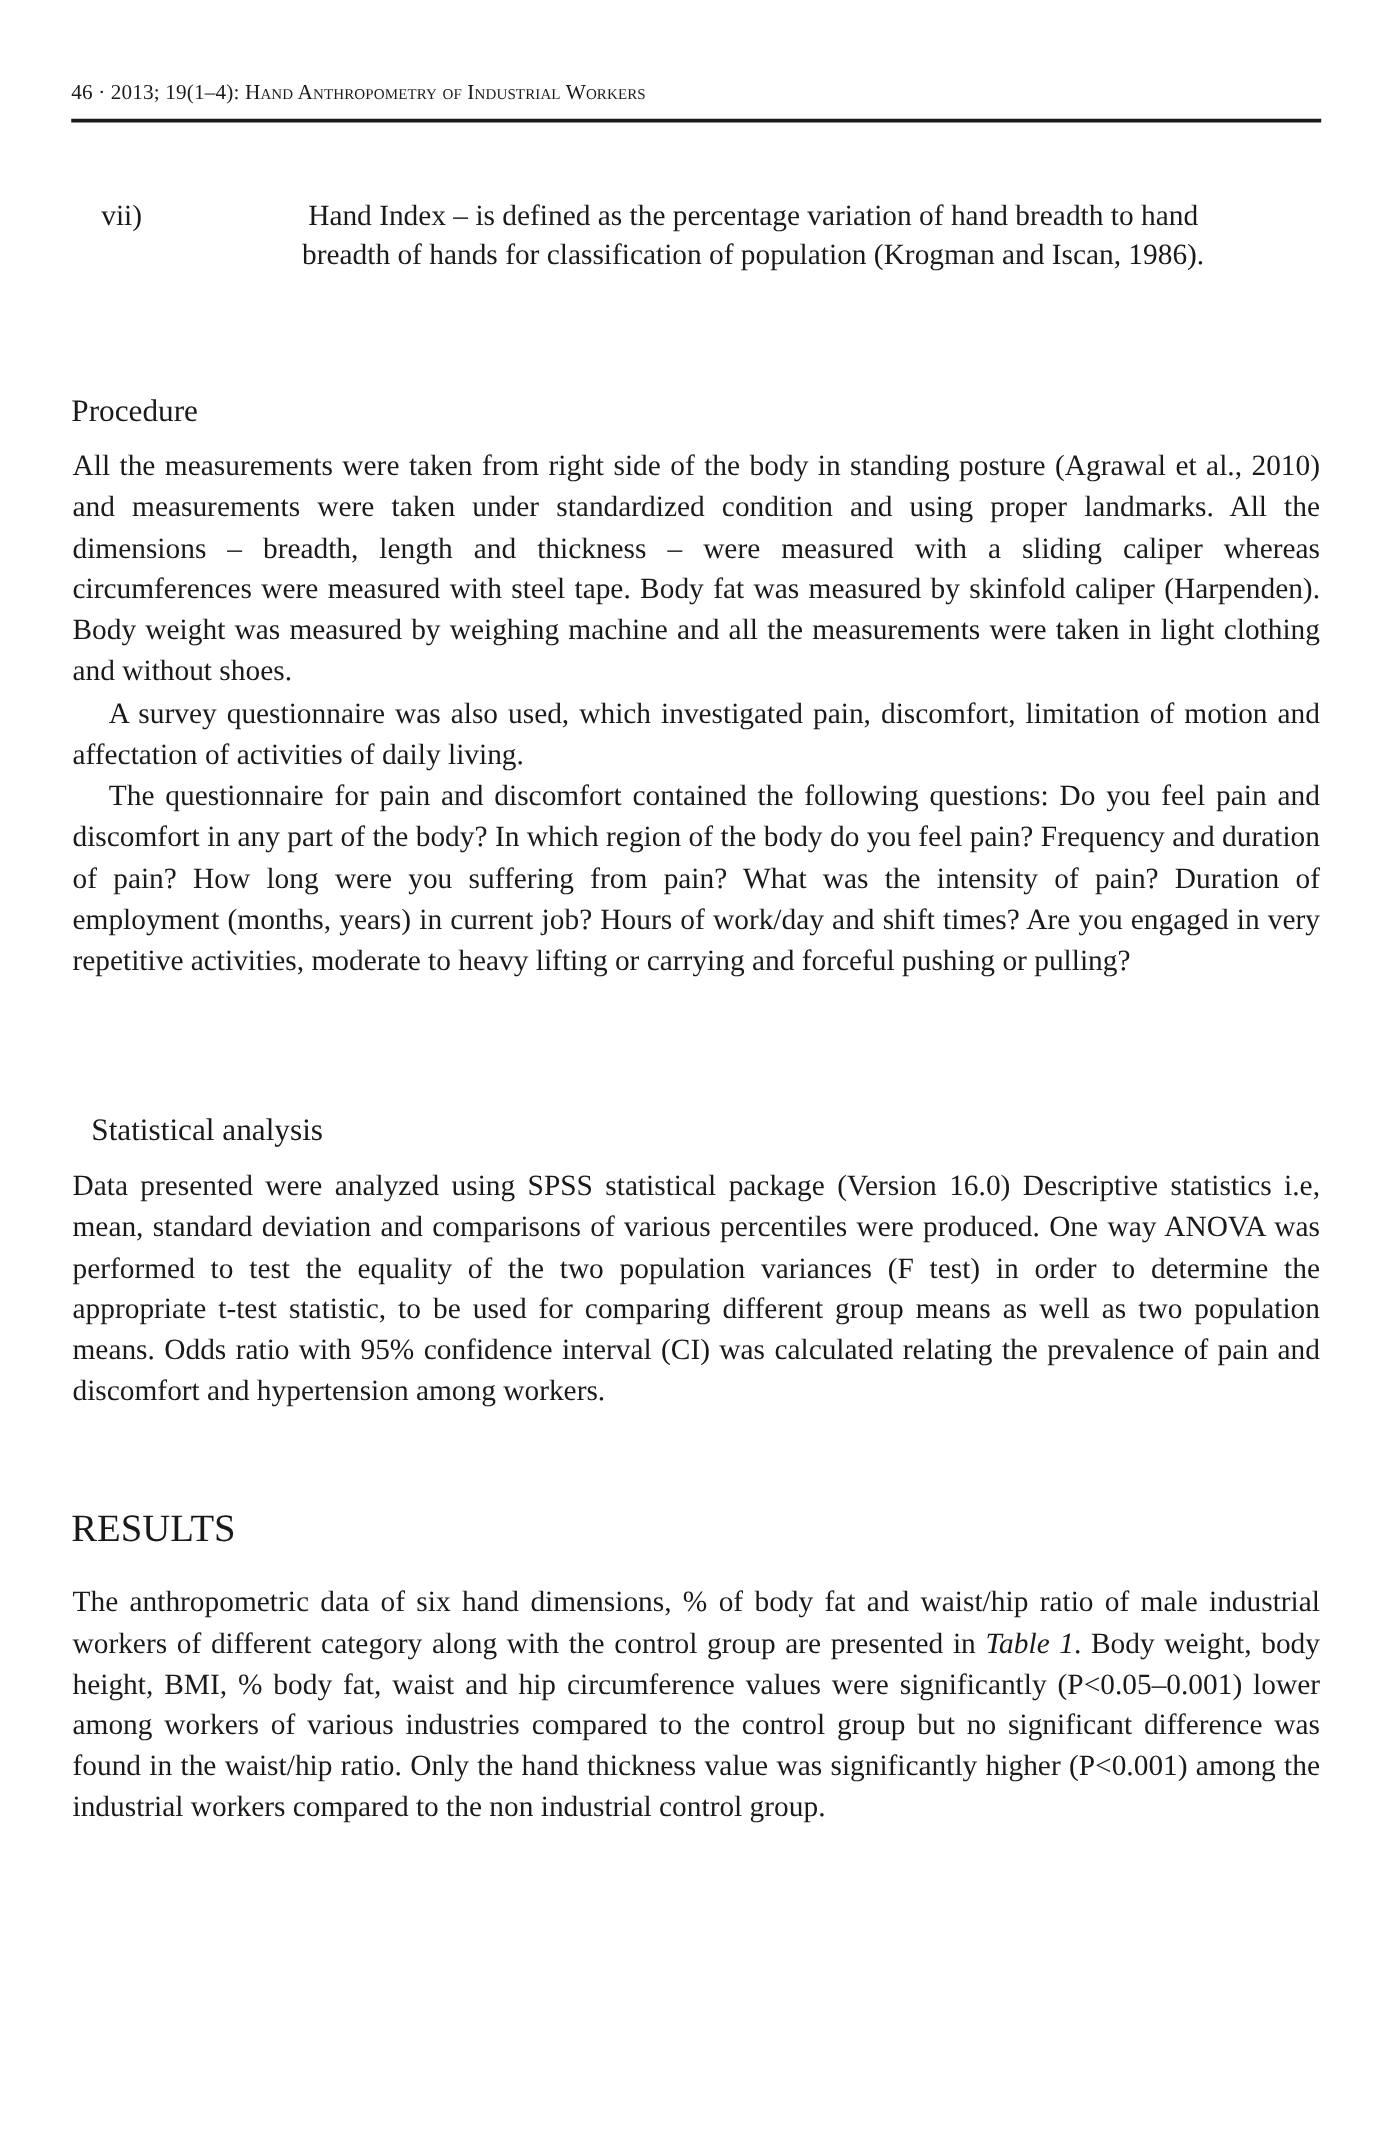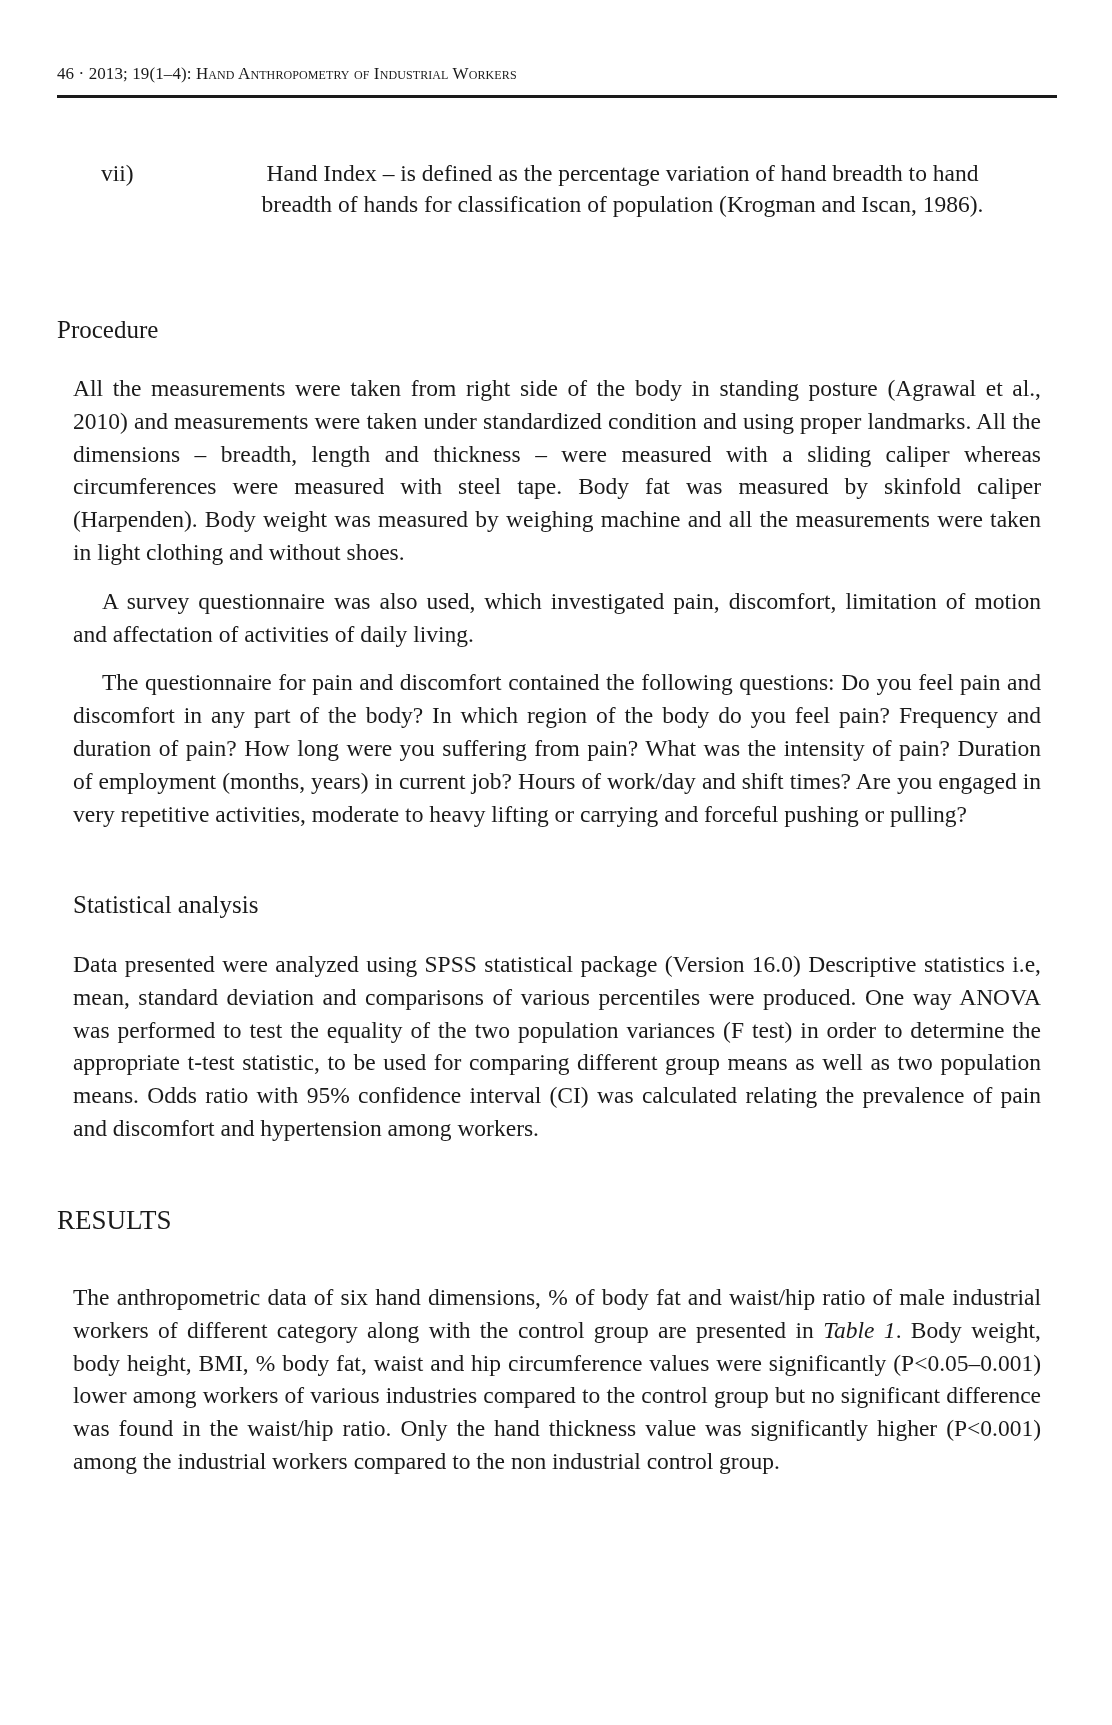--- a/index.html
+++ b/index.html
@@ -21,7 +21,7 @@
     }
     .indent { text-indent: 29px; }
     .item {
-      position: absolute; top: 158px; left: 44px; width: 972px;
+      position: absolute; top: 158px; left: 24px; width: 972px;
       font-size: 23.5px; line-height: 31px; font-family: Liberation Serif, serif;
     }
     .item .num { position: absolute; left: 0; top: 0; }

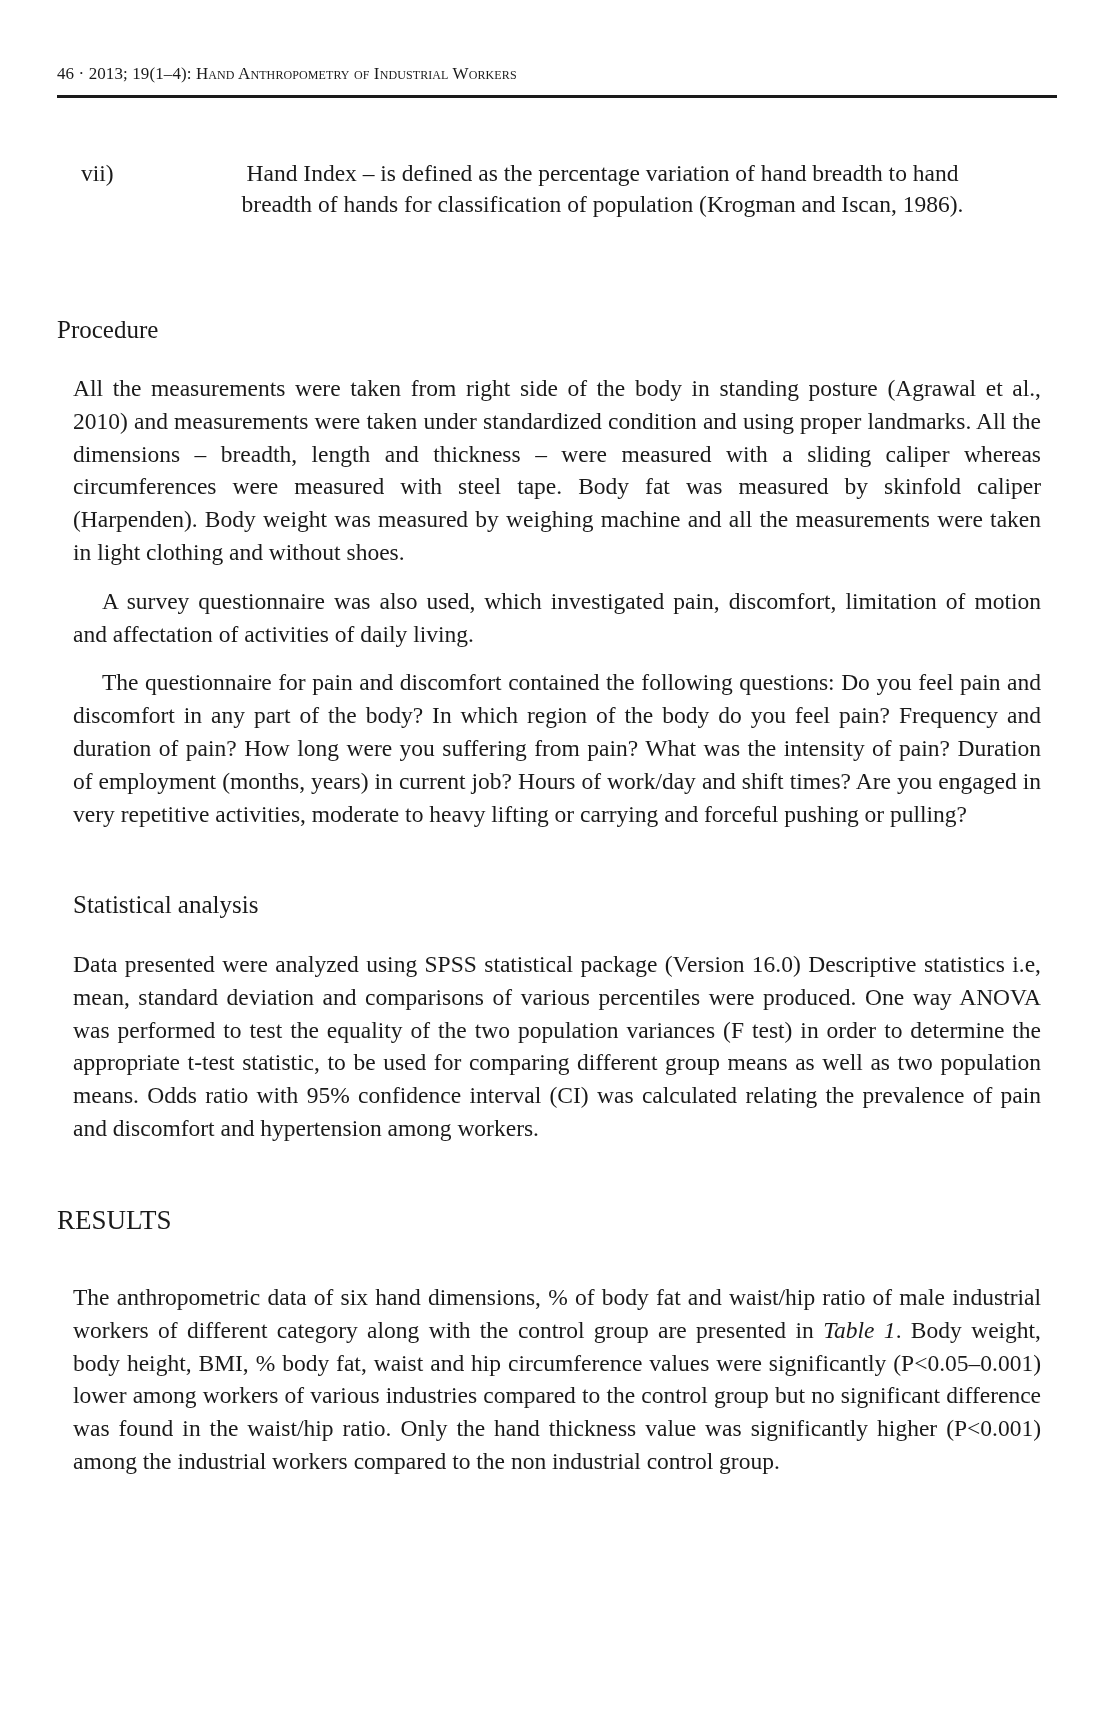--- a/index.html
+++ b/index.html
@@ -17,7 +17,7 @@
     .rule { position: absolute; top: 95px; left: 0; width: 1000px; height: 3px; background: #1a1a1a; }
     .body-text {
       font-size: 23.5px; line-height: 32.8px; text-align: justify;
-      margin: 16px;
+      margin: 1px;
     }
     .indent { text-indent: 29px; }
     .item {

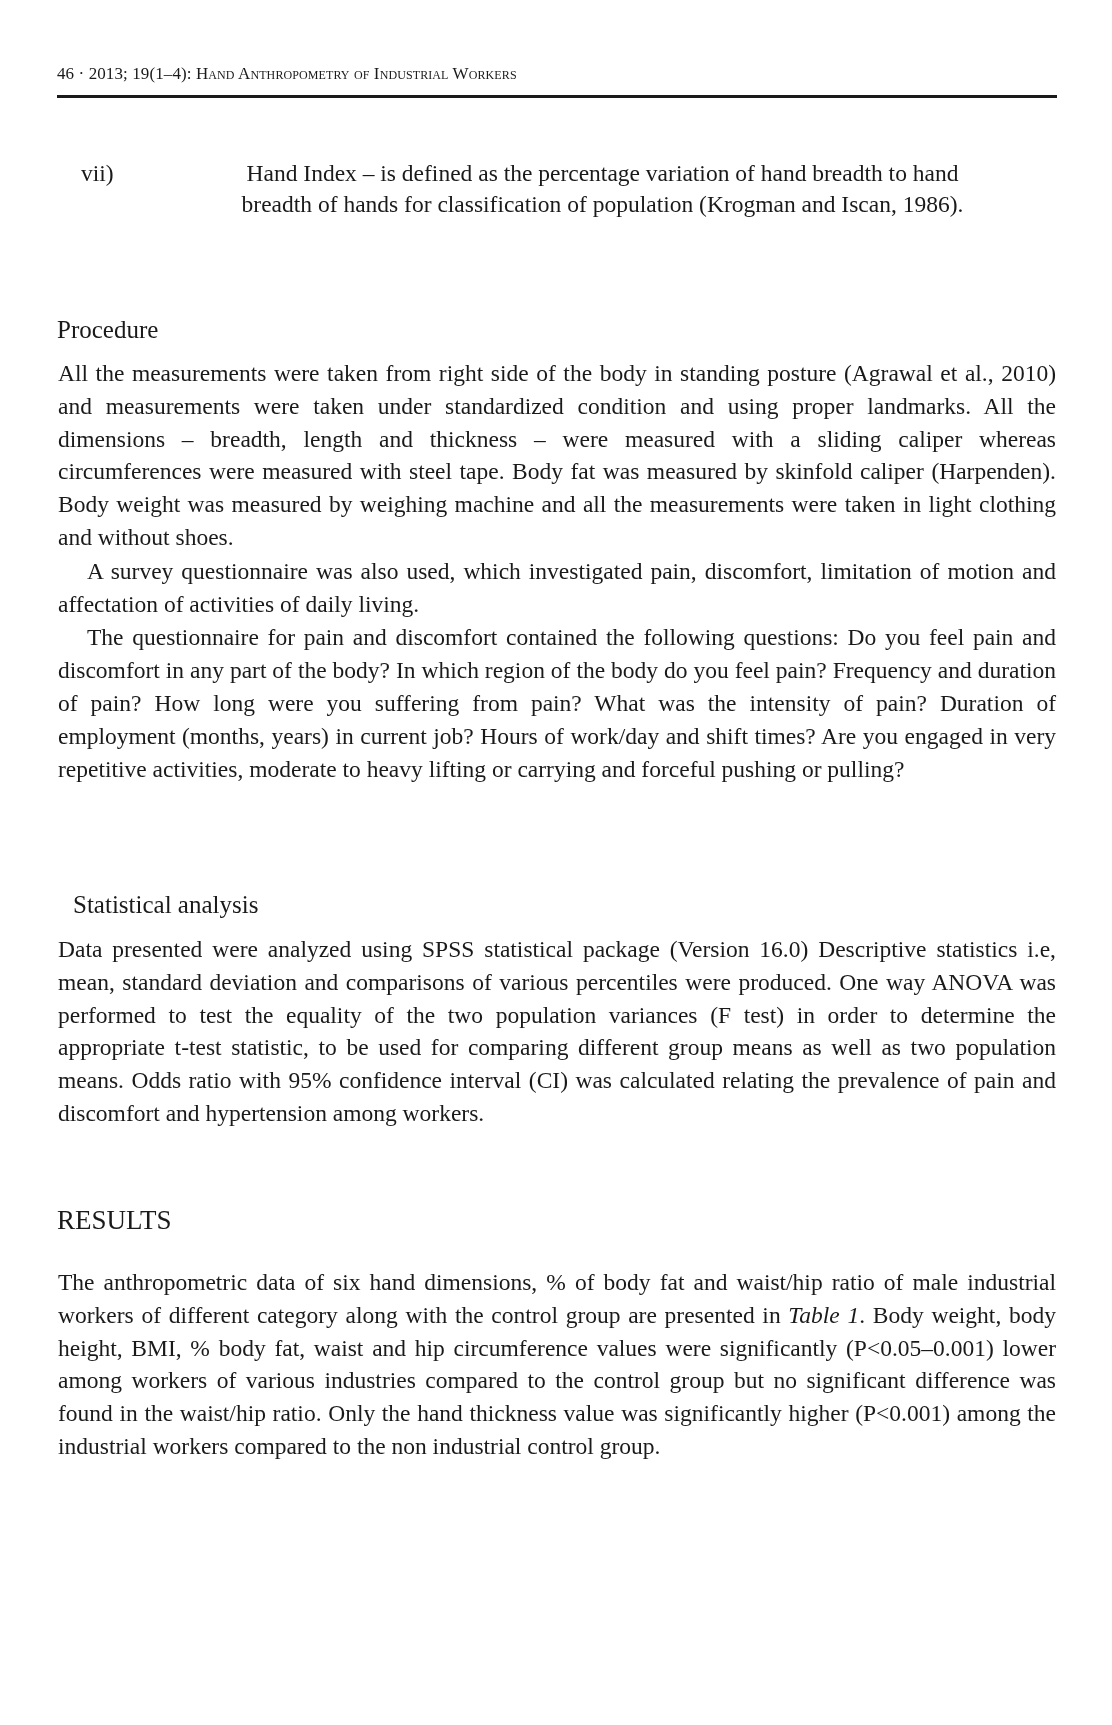--- a/index.html
+++ b/index.html
@@ -64,7 +64,7 @@
     <p class="body-text">Data presented were analyzed using SPSS statistical package (Version 16.0) Descriptive statistics i.e, mean, standard deviation and comparisons of various percentiles were produced. One way ANOVA was performed to test the equality of the two population variances (F test) in order to determine the appropriate t-test statistic, to be used for comparing different group means as well as two population means. Odds ratio with 95% confidence interval (CI) was calculated relating the prevalence of pain and discomfort and hypertension among workers.</p>
   </div>
 
-  <h2 style="top:1205px; font-size:27px;">RESULTS</h2>
+  <h2 style="top:1205px; font-size:31px;">RESULTS</h2>
   <div class="block" style="top:1265px;">
     <p class="body-text"><span>The anthropometric data of six hand dimensions, % of body fat and waist/hip ratio of male industrial workers of different category along with the control group are presented in </span><em>Table 1</em><span>. Body weight, body height, BMI, % body fat, waist and hip circumference values were significantly (P&lt;0.05–0.001) lower among workers of various industries compared to the control group but no significant difference was found in the waist/hip ratio. Only the hand thickness value was significantly higher (P&lt;0.001) among the industrial workers compared to the non industrial control group.</span></p>
   </div>

